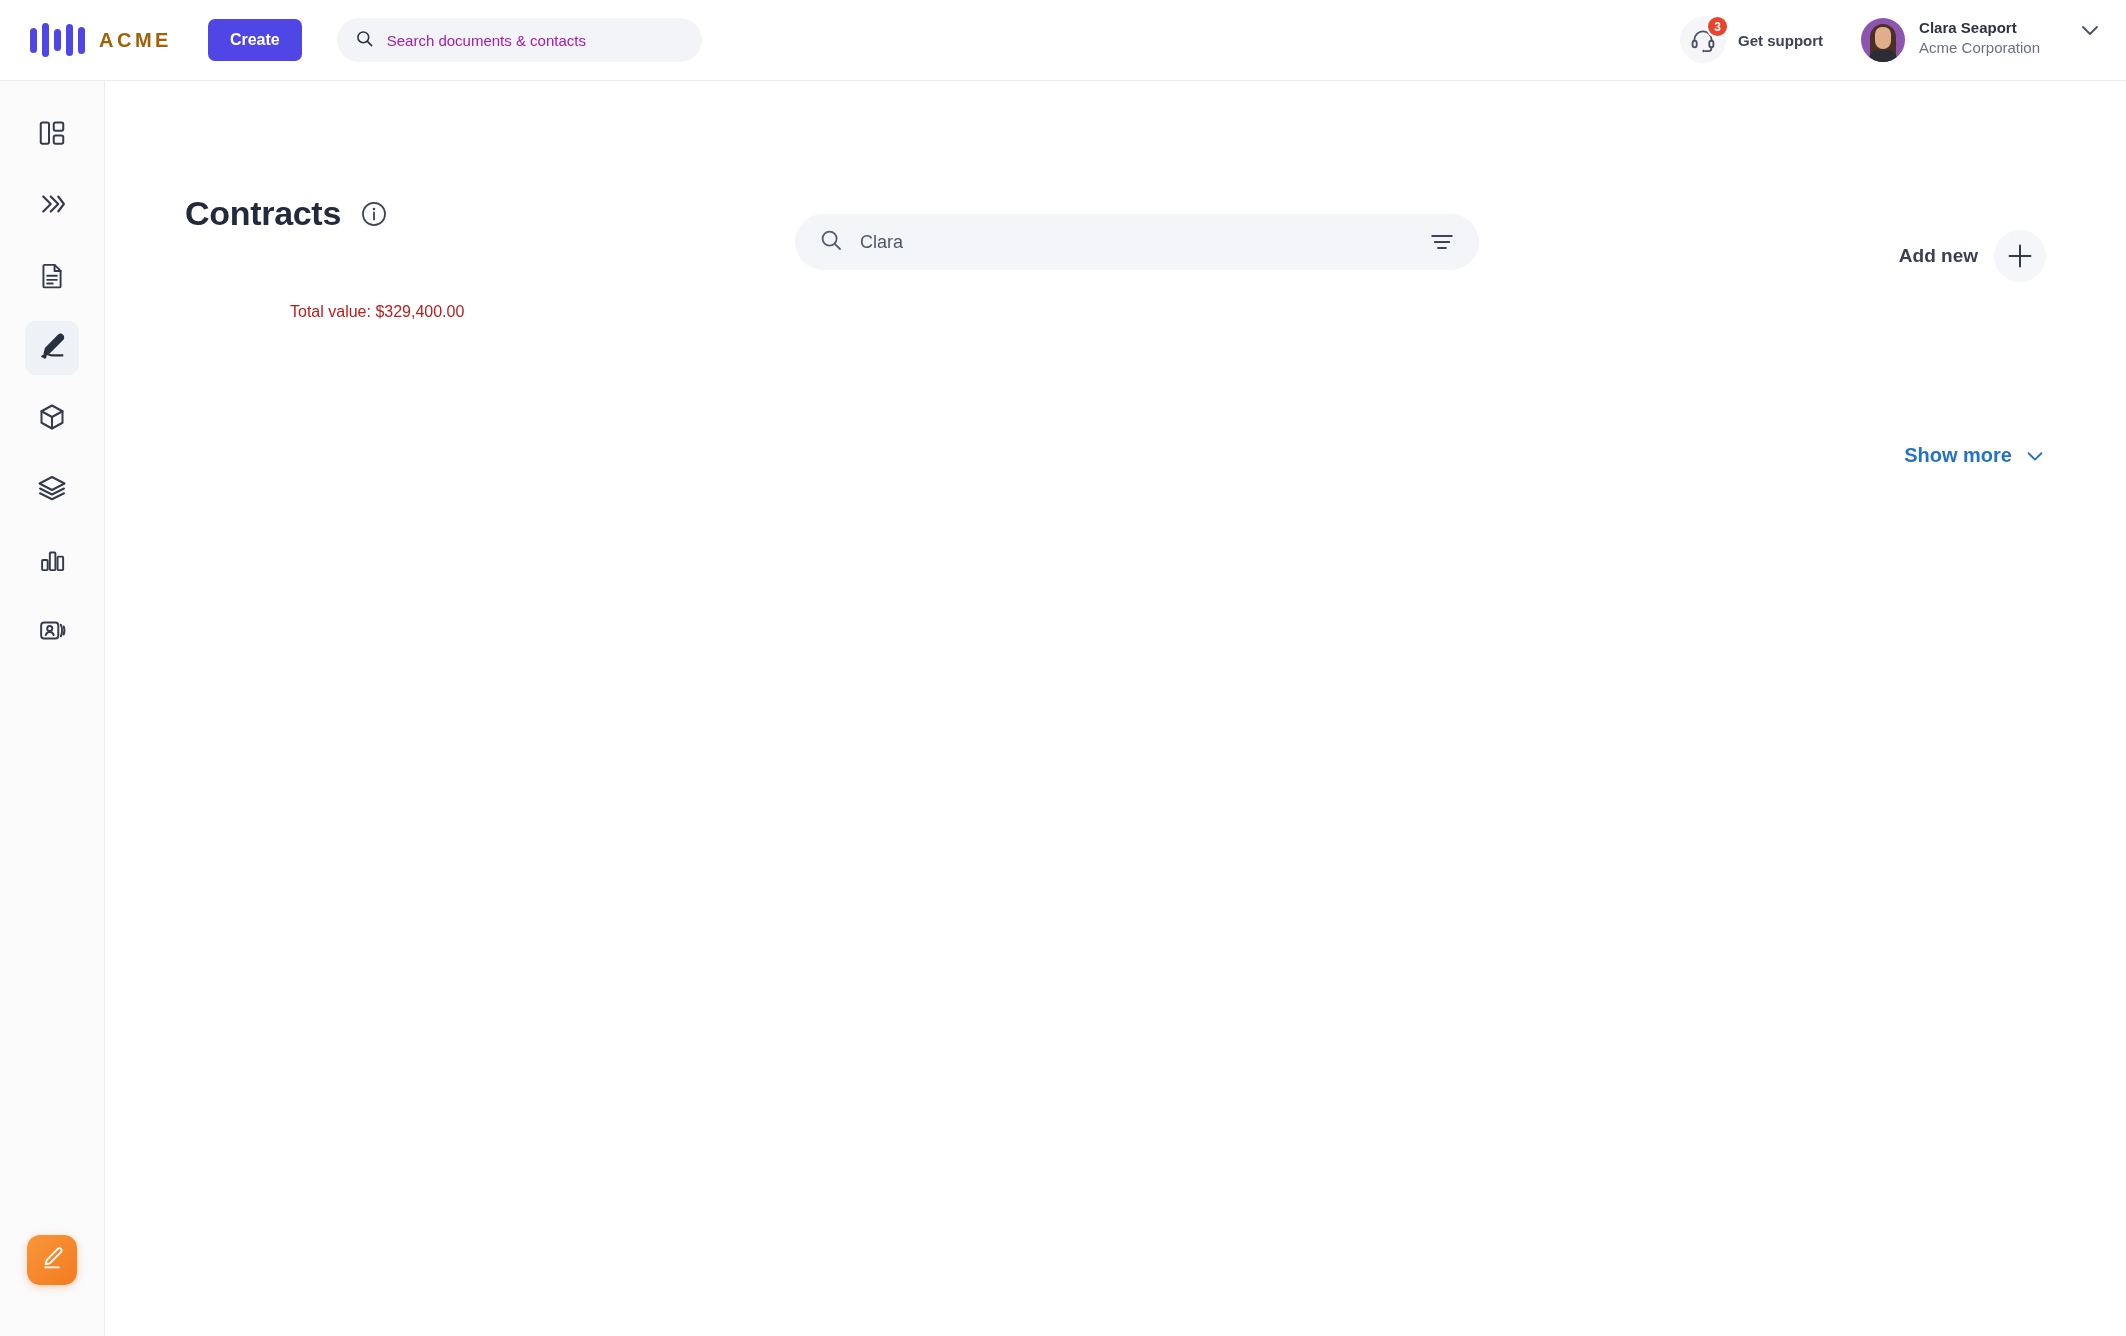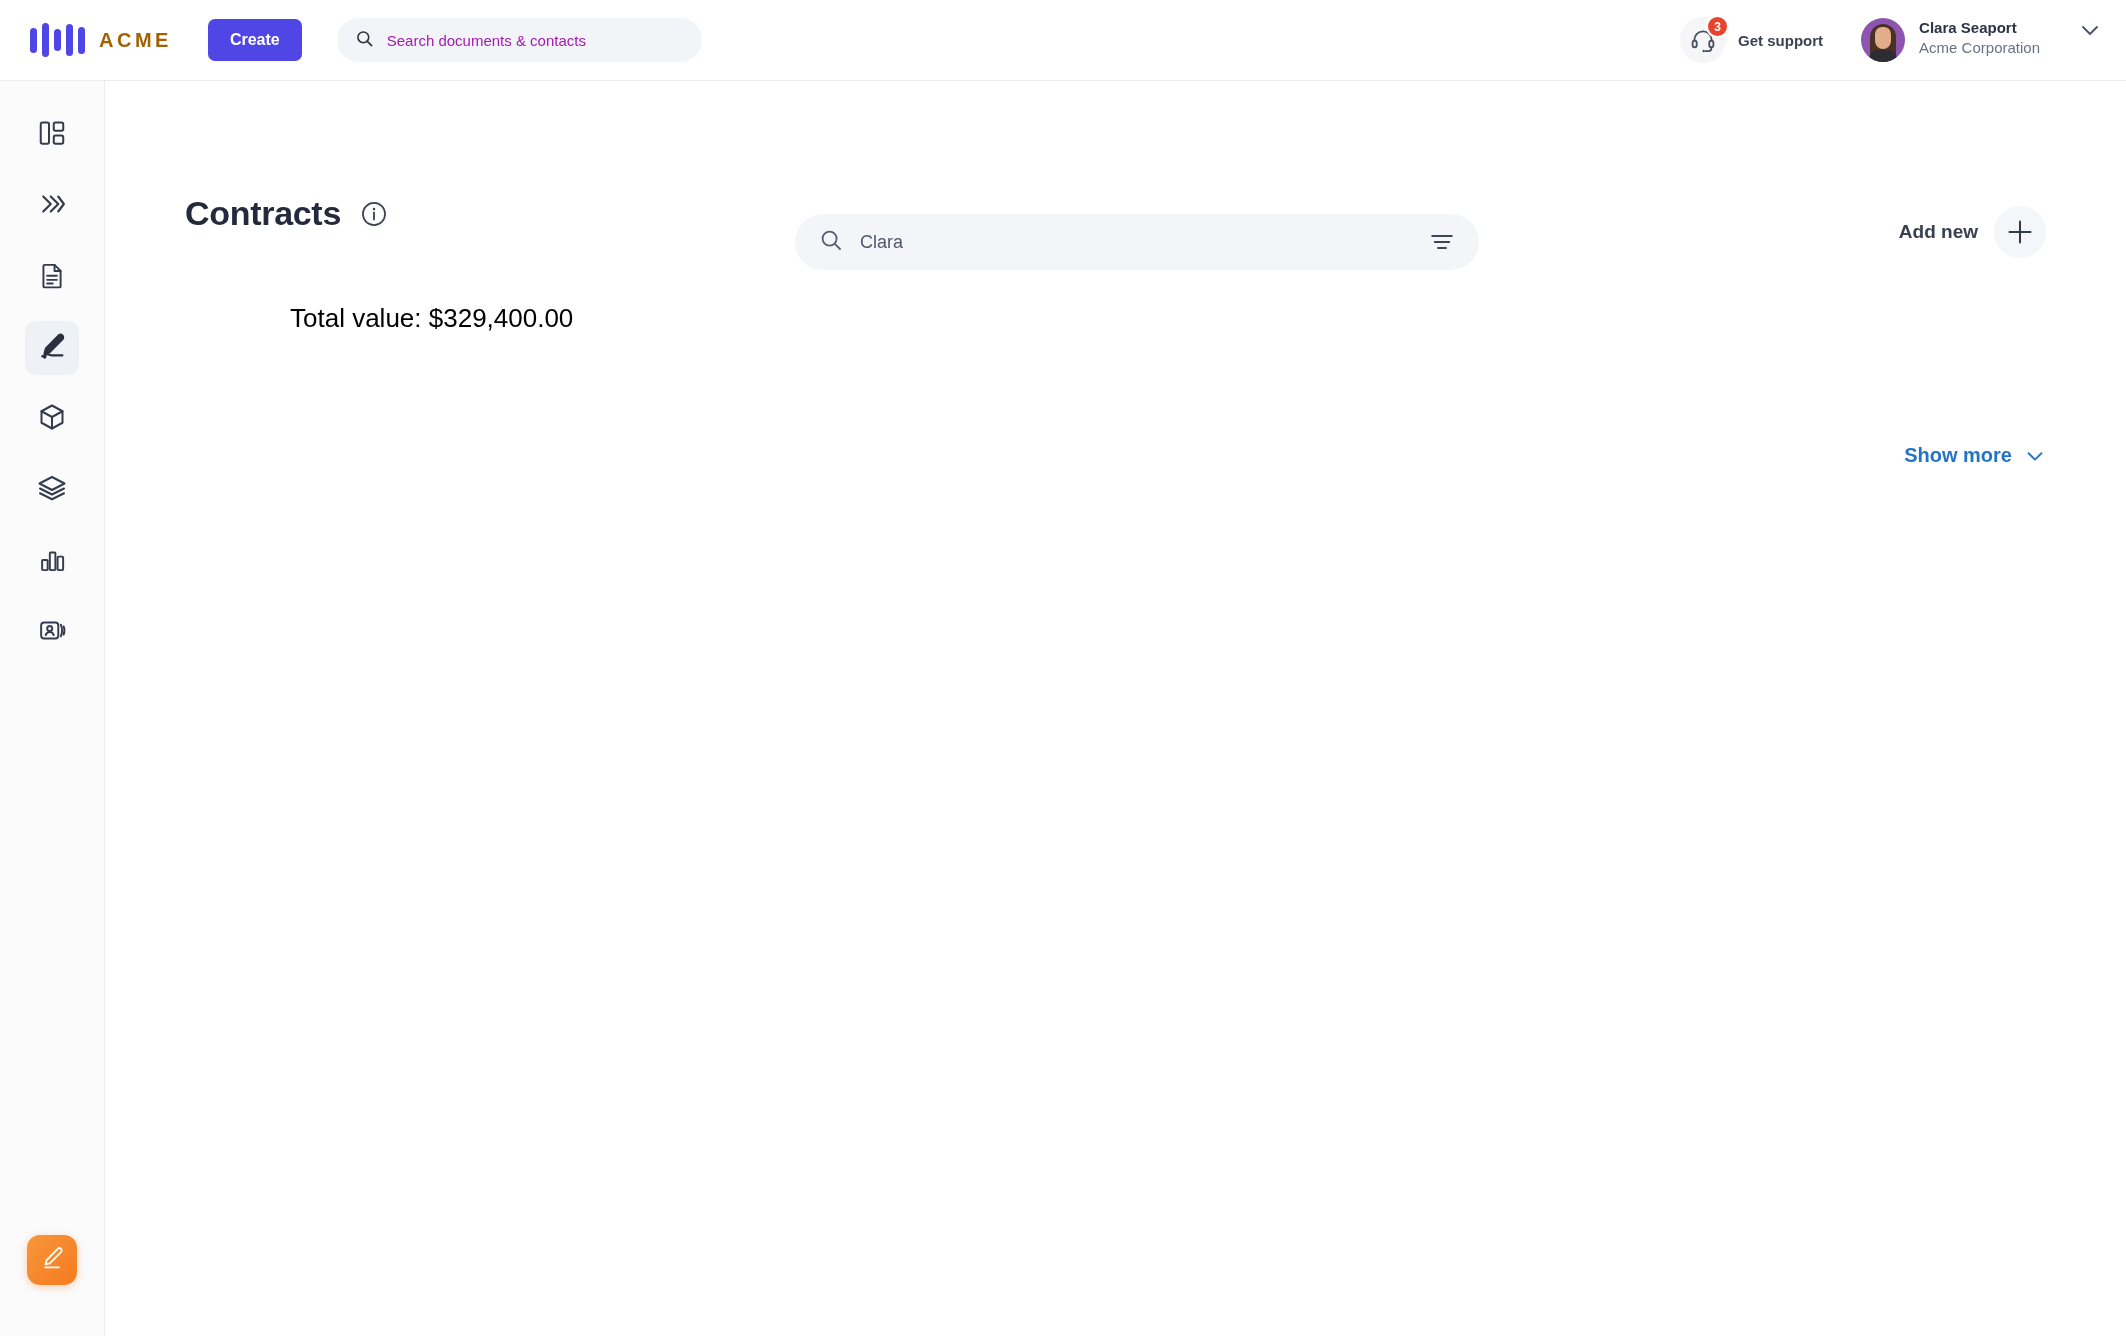--- a/index.html
+++ b/index.html
@@ -287,7 +287,7 @@
   .add-new {
     position: absolute;
     right: 80px;
-    top: 123px;
+    top: 147px;
     height: 56px;
     display: flex;
     align-items: center;

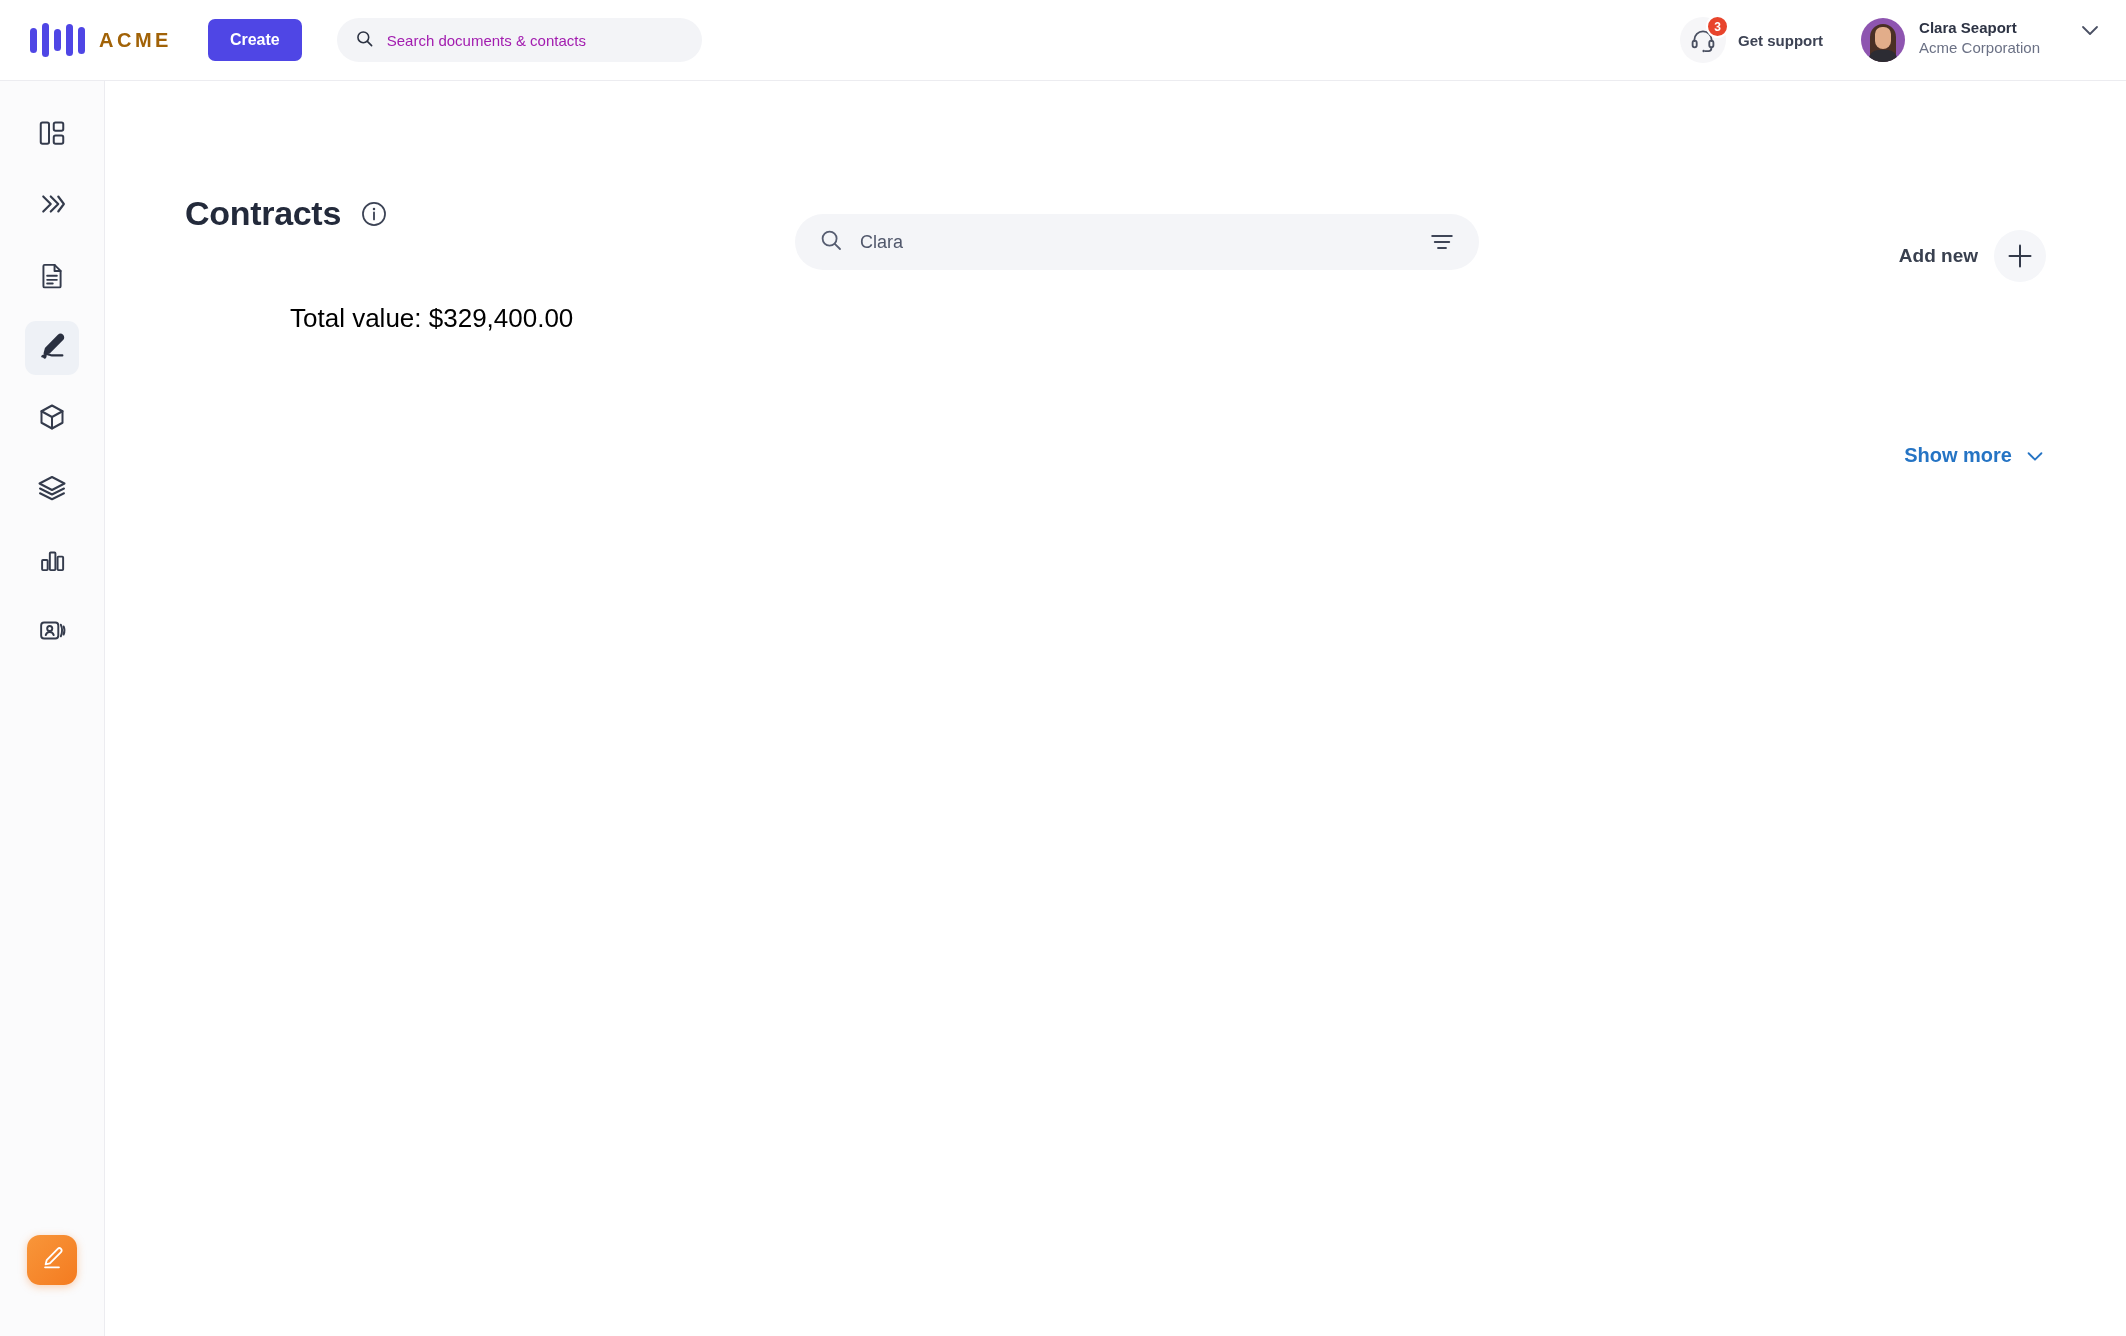--- a/index.html
+++ b/index.html
@@ -313,8 +313,8 @@
     position: absolute;
     left: 185px;
     top: 222px;
-    font-size: 26px;
-    color: #000000;
+    font-size: 16px;
+    color: #b91c1c;
   }
 
   .show-more {

